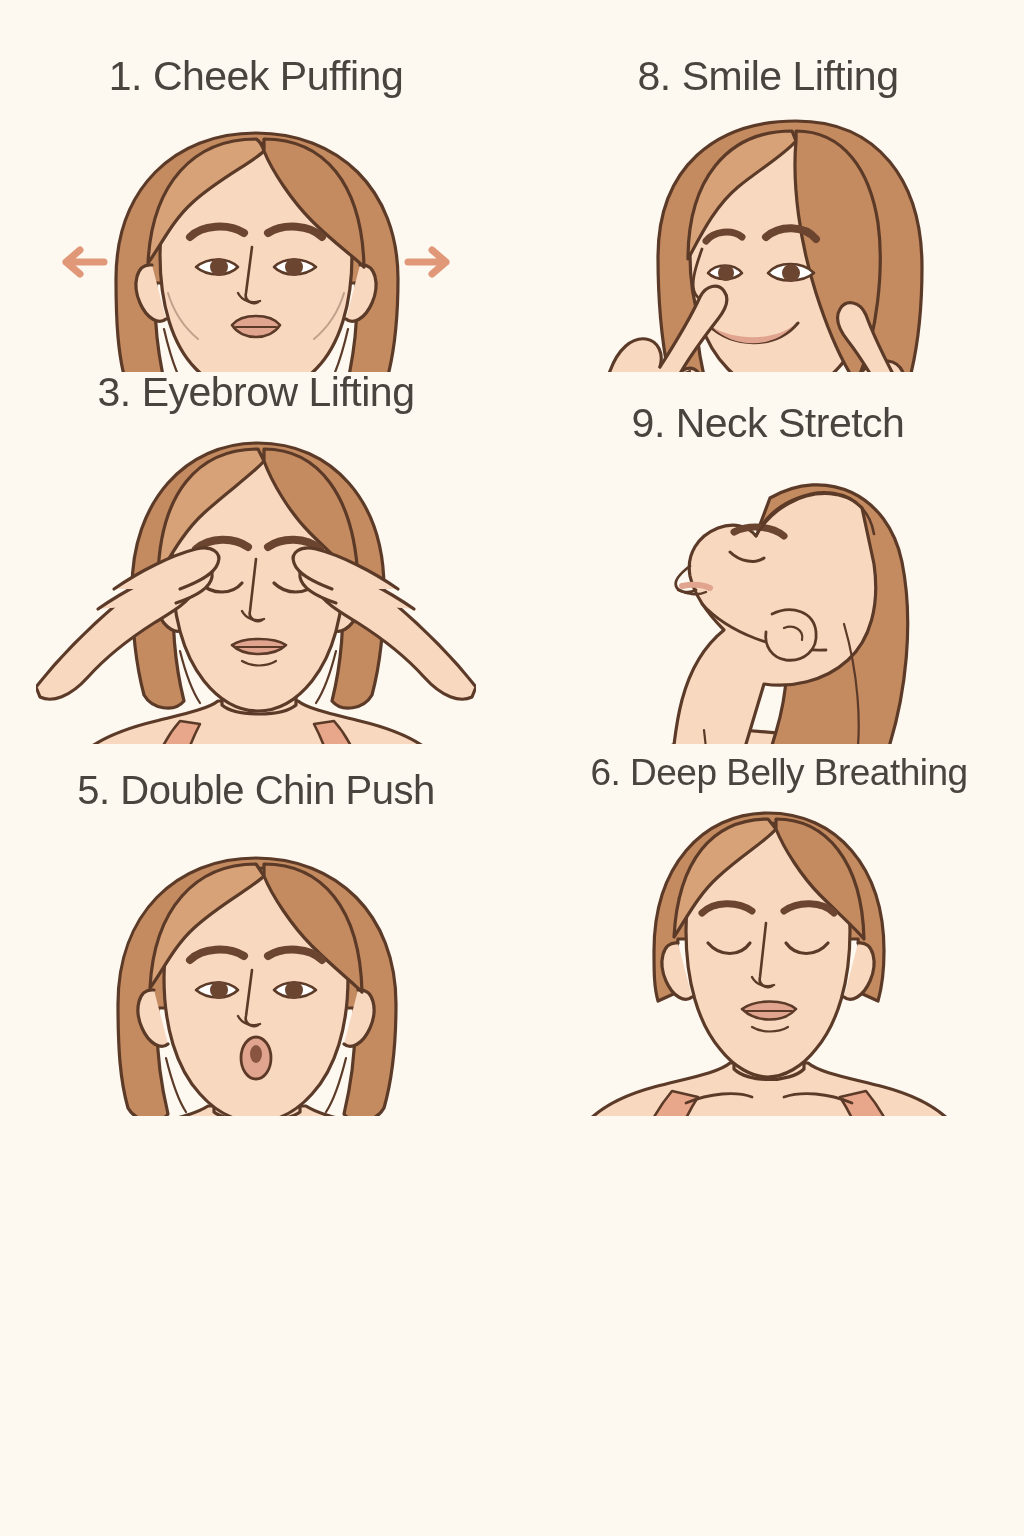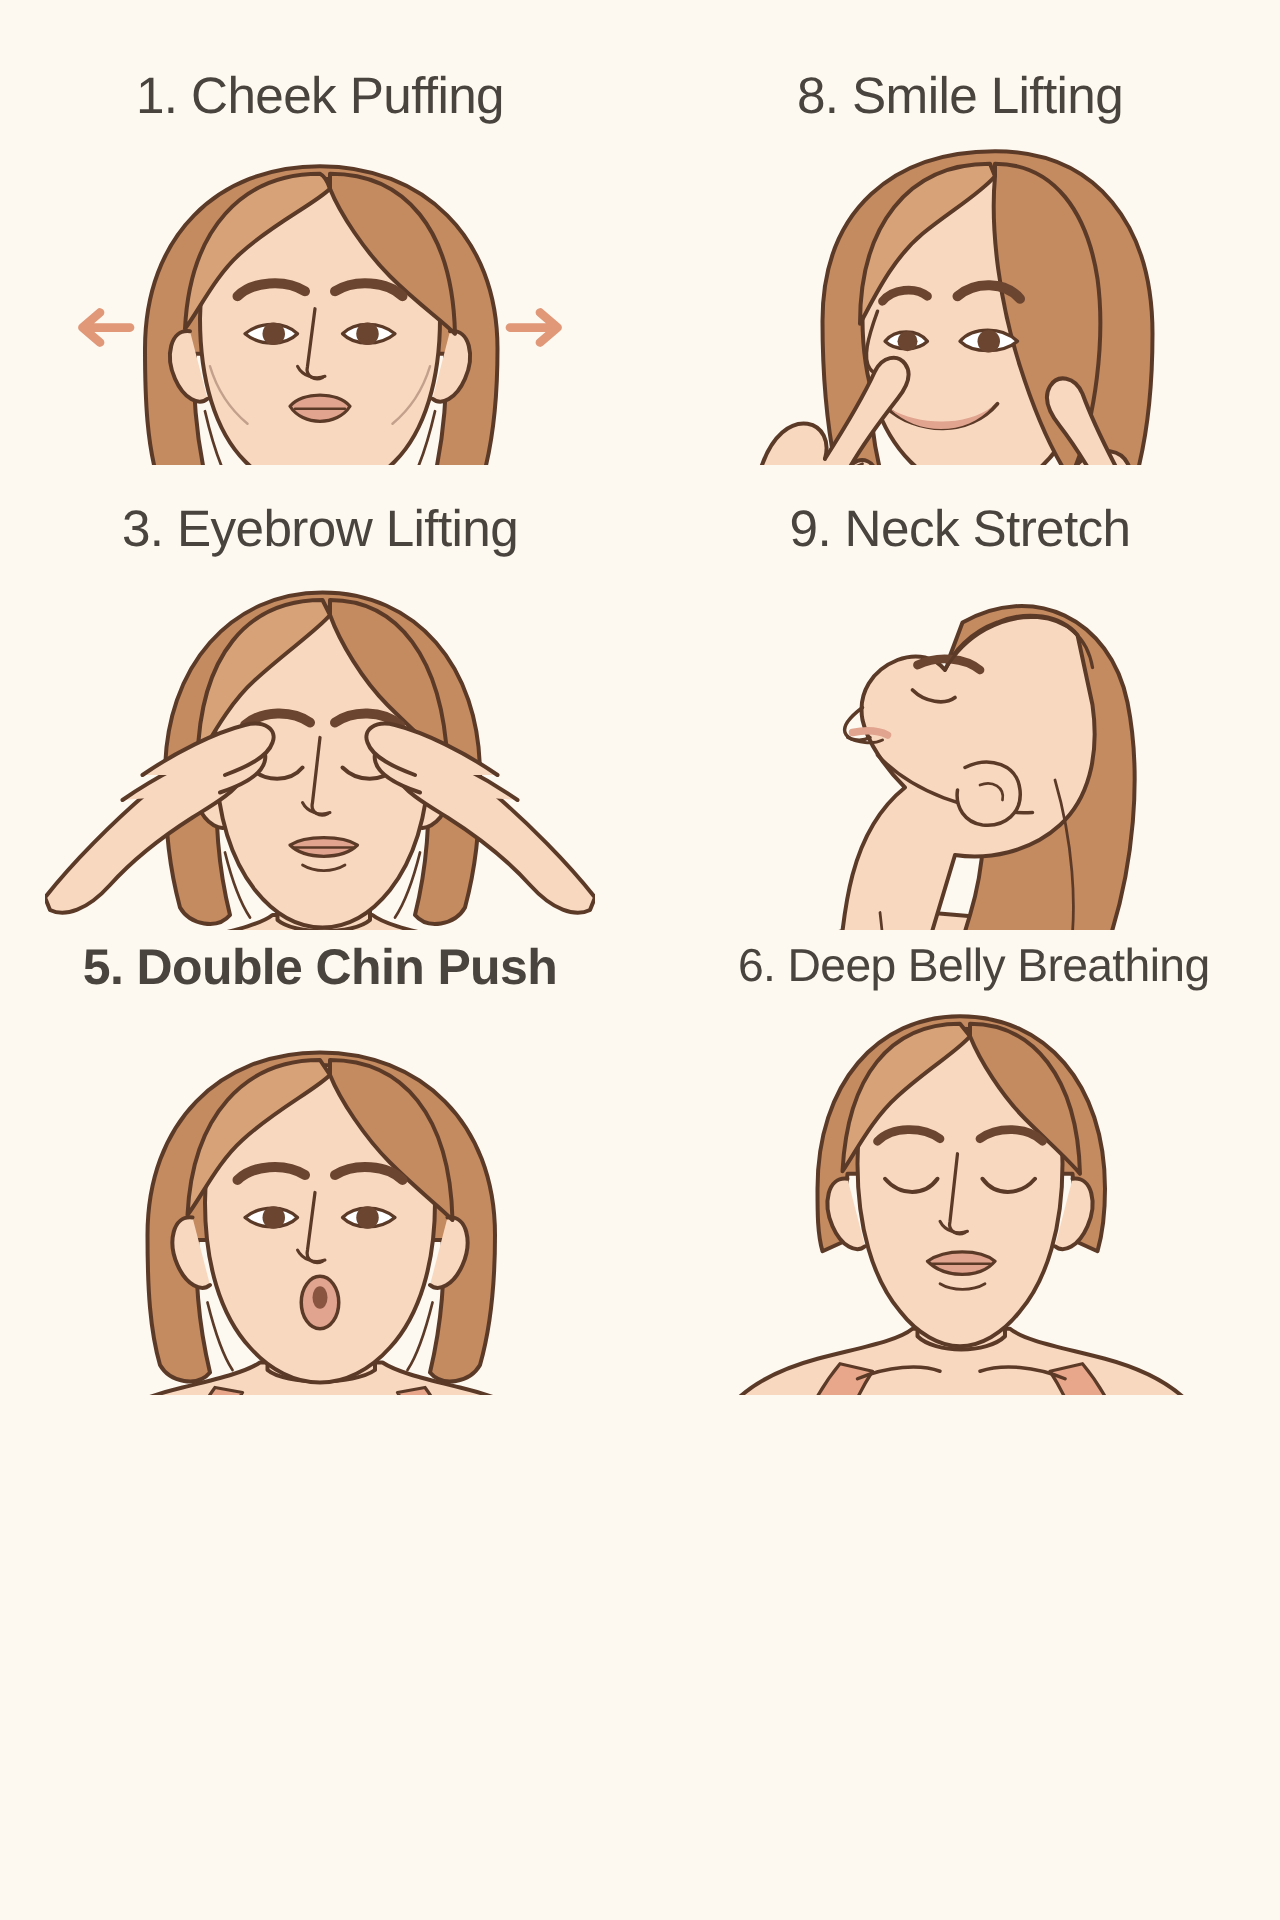--- a/index.html
+++ b/index.html
@@ -41,7 +41,7 @@
   
   .p1 .panel-title { margin-top: 56px; }
   .p2 .panel-title { margin-top: 56px; }
-  .p3 .panel-title { margin-top: 31px; }
+  .p3 .panel-title { }
   .p4 .panel-title { margin-top: 31px; }
   .p5 .panel-title { margin-top: 0px; font-size: 40px; font-weight: bold; }
   .p6 .panel-title { margin-top: 0px; font-size: 37px; margin-left: 22px; }

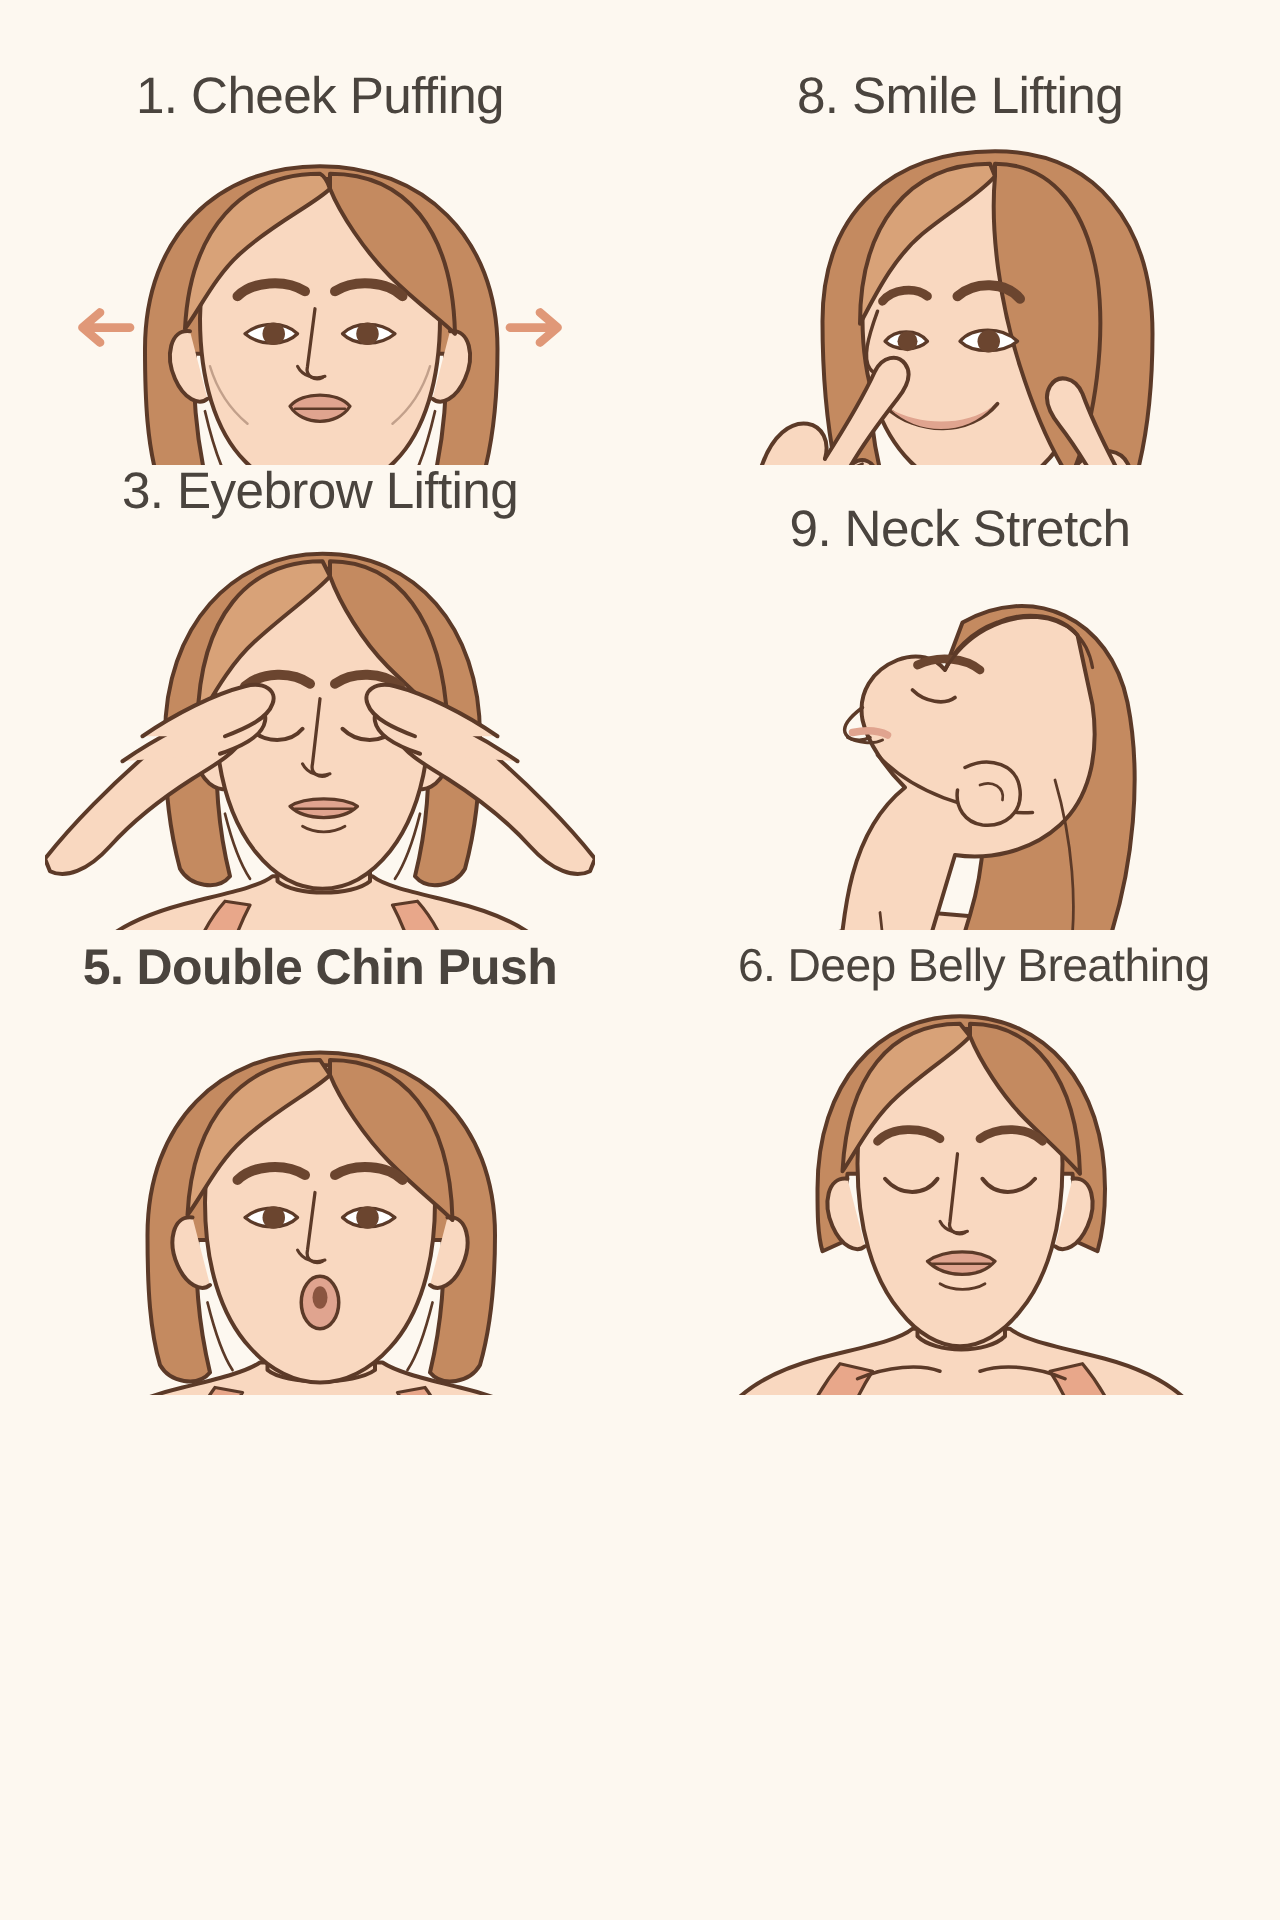--- a/index.html
+++ b/index.html
@@ -43,7 +43,7 @@
   .p2 .panel-title { margin-top: 56px; }
   .p3 .panel-title { }
   .p4 .panel-title { margin-top: 31px; }
-  .p5 .panel-title { margin-top: 0px; font-size: 40px; font-weight: bold; }
+  .p5 .panel-title { margin-top: 16px; font-size: 40px; }
   .p6 .panel-title { margin-top: 0px; font-size: 37px; margin-left: 22px; }
 
   .art-wrap {

